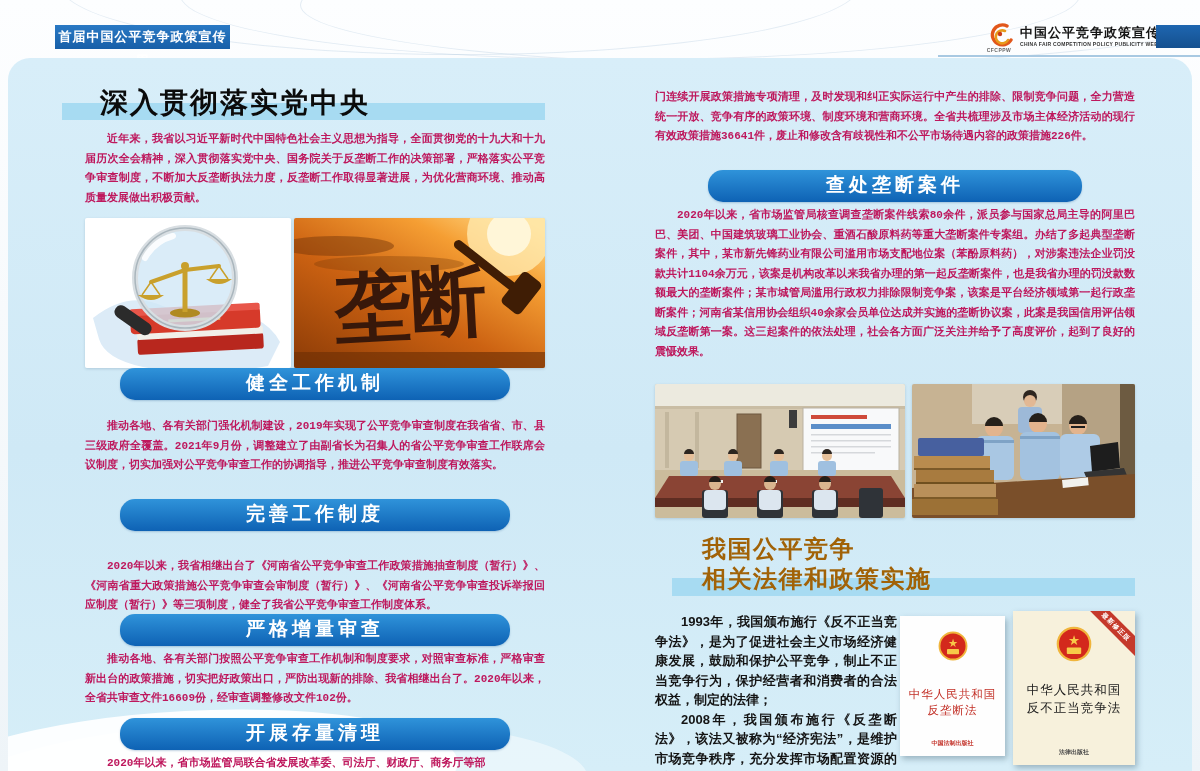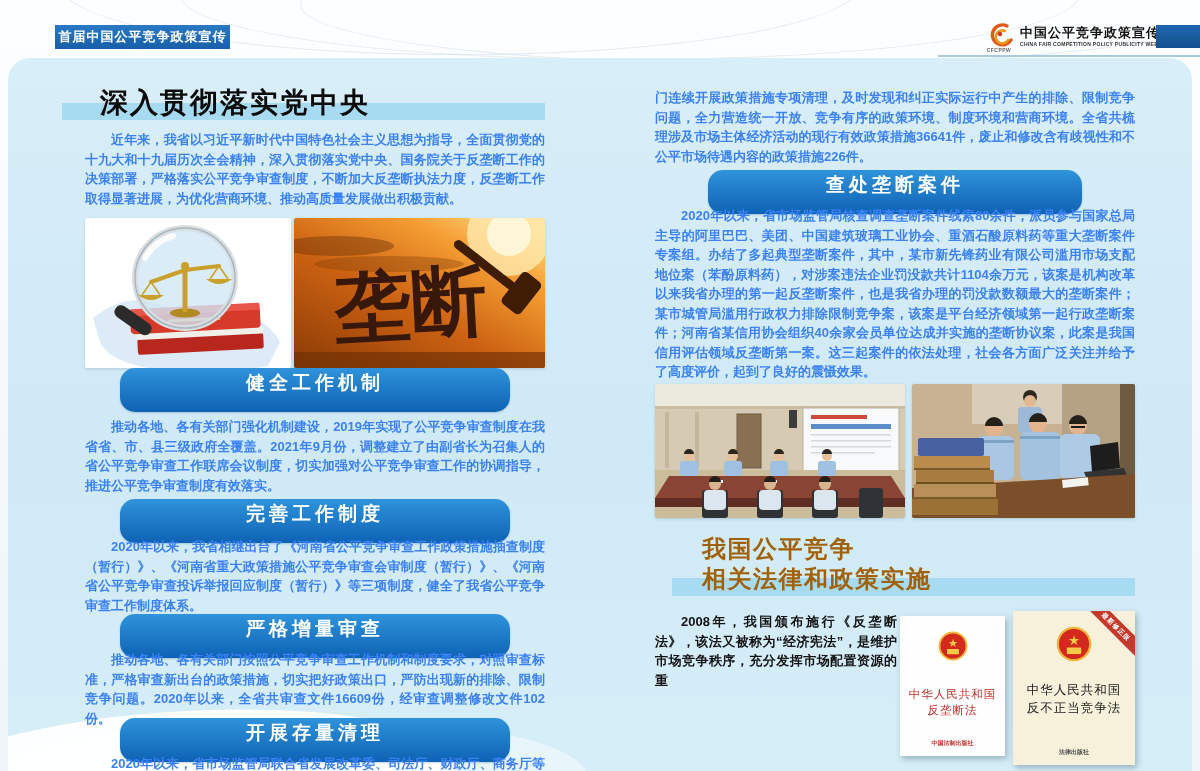--- a/index.html
+++ b/index.html
@@ -44,8 +44,8 @@
   .page-title-bar { position:absolute; left:62px; top:103px; width:483px; height:17px; background:#a7dbf2; z-index:1; }
 
   .para {
-    position:absolute; font-size:13px; line-height:19.5px; color:#3b82f6;
-    font-weight:bold; text-align:justify; z-index:2;
+    position:absolute; font-size:11px; line-height:19.5px; color:#be185d;
+    font-weight:bold; text-align:justify; z-index:2;font-family:Liberation Mono, monospace;
   }
   .indent { text-indent:2em; }
   .lcol { left:85px; width:460px; }

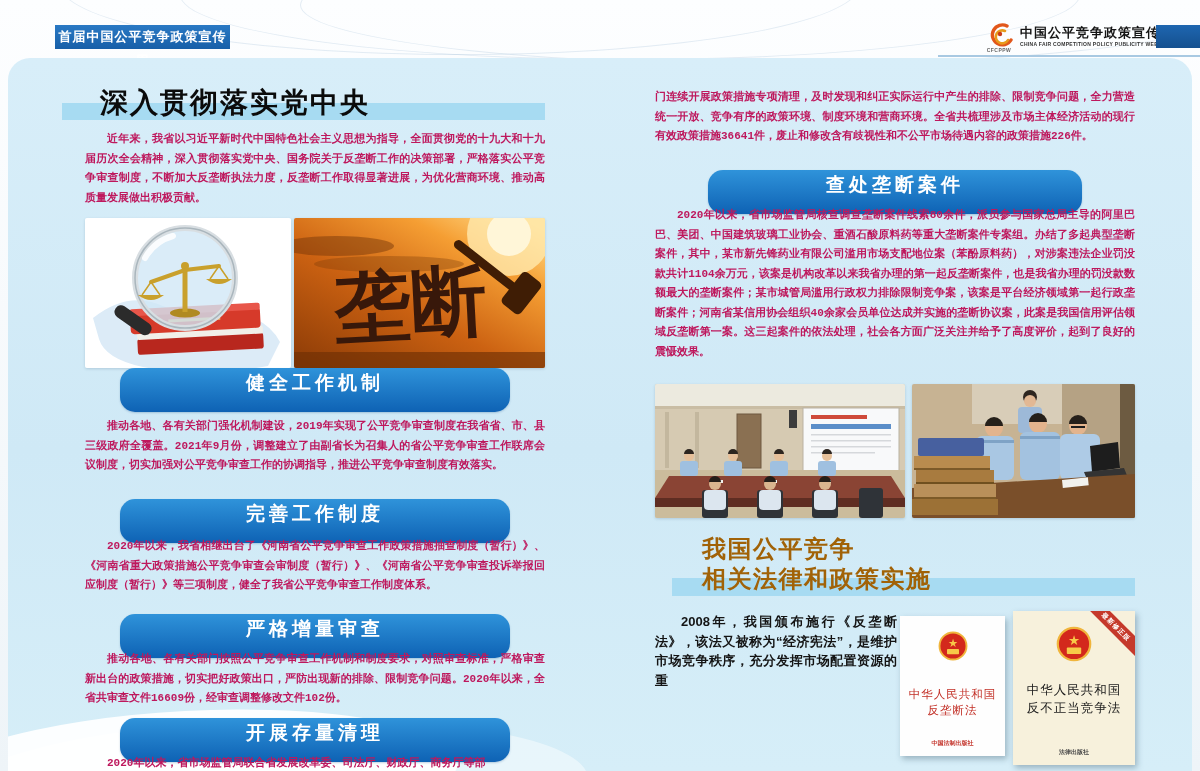--- a/index.html
+++ b/index.html
@@ -52,7 +52,7 @@
   .rcol { left:655px; width:480px; }
 
   .sec-banner {
-    position:absolute; height:44px; border-radius:15px;
+    position:absolute; height:32px; border-radius:15px;
     background:linear-gradient(180deg,#2f93da 0%,#0e62b4 100%);
     color:#fff; font-size:19px; font-weight:bold; letter-spacing:4px;
     text-align:center; line-height:30px; z-index:2;

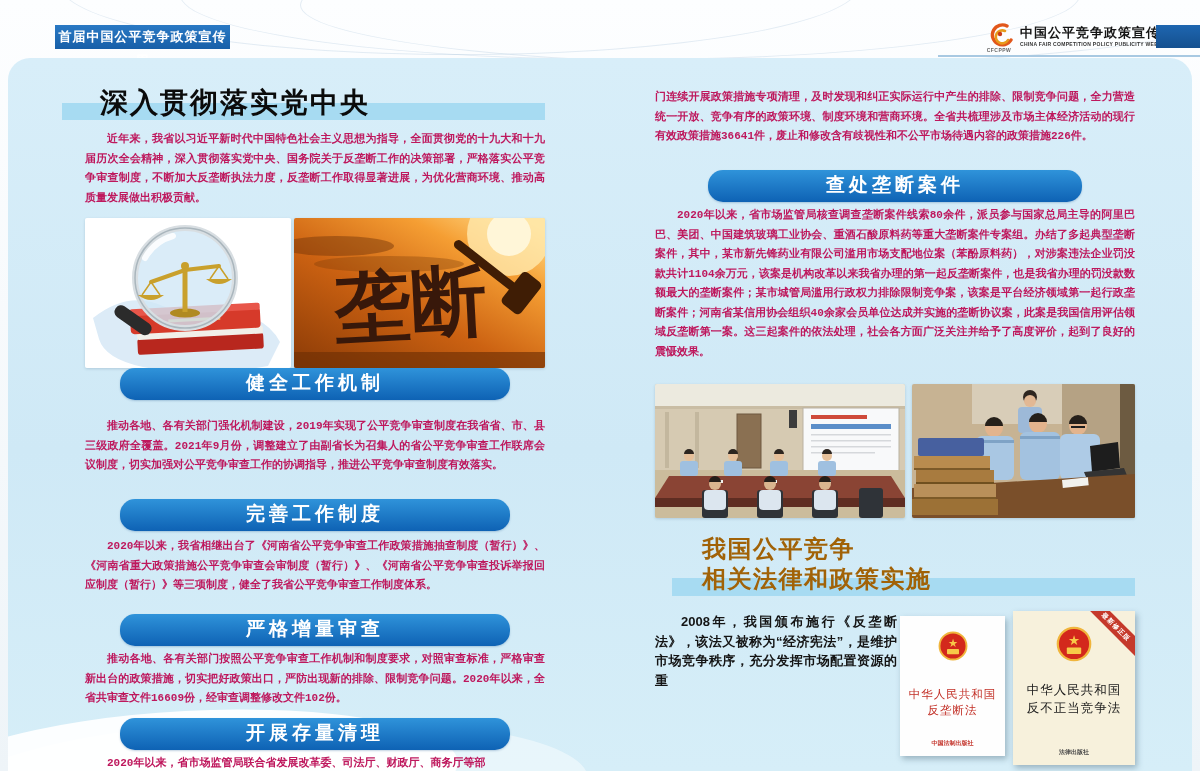--- a/index.html
+++ b/index.html
@@ -172,7 +172,7 @@
 <p class="para lcol indent" style="top:417px;">推动各地、各有关部门强化机制建设，2019年实现了公平竞争审查制度在我省省、市、县三级政府全覆盖。2021年9月份，调整建立了由副省长为召集人的省公平竞争审查工作联席会议制度，切实加强对公平竞争审查工作的协调指导，推进公平竞争审查制度有效落实。</p>
 
 <div class="sec-banner lban" style="top:499px;">完善工作制度</div>
-<p class="para lcol indent" style="top:537px;">2020年以来，我省相继出台了《河南省公平竞争审查工作政策措施抽查制度（暂行）》、《河南省重大政策措施公平竞争审查会审制度（暂行）》、《河南省公平竞争审查投诉举报回应制度（暂行）》等三项制度，健全了我省公平竞争审查工作制度体系。</p>
+<p class="para lcol indent" style="top:557px;">2020年以来，我省相继出台了《河南省公平竞争审查工作政策措施抽查制度（暂行）》、《河南省重大政策措施公平竞争审查会审制度（暂行）》、《河南省公平竞争审查投诉举报回应制度（暂行）》等三项制度，健全了我省公平竞争审查工作制度体系。</p>
 
 <div class="sec-banner lban" style="top:614px;">严格增量审查</div>
 <p class="para lcol indent" style="top:650px;">推动各地、各有关部门按照公平竞争审查工作机制和制度要求，对照审查标准，严格审查新出台的政策措施，切实把好政策出口，严防出现新的排除、限制竞争问题。2020年以来，全省共审查文件16609份，经审查调整修改文件102份。</p>

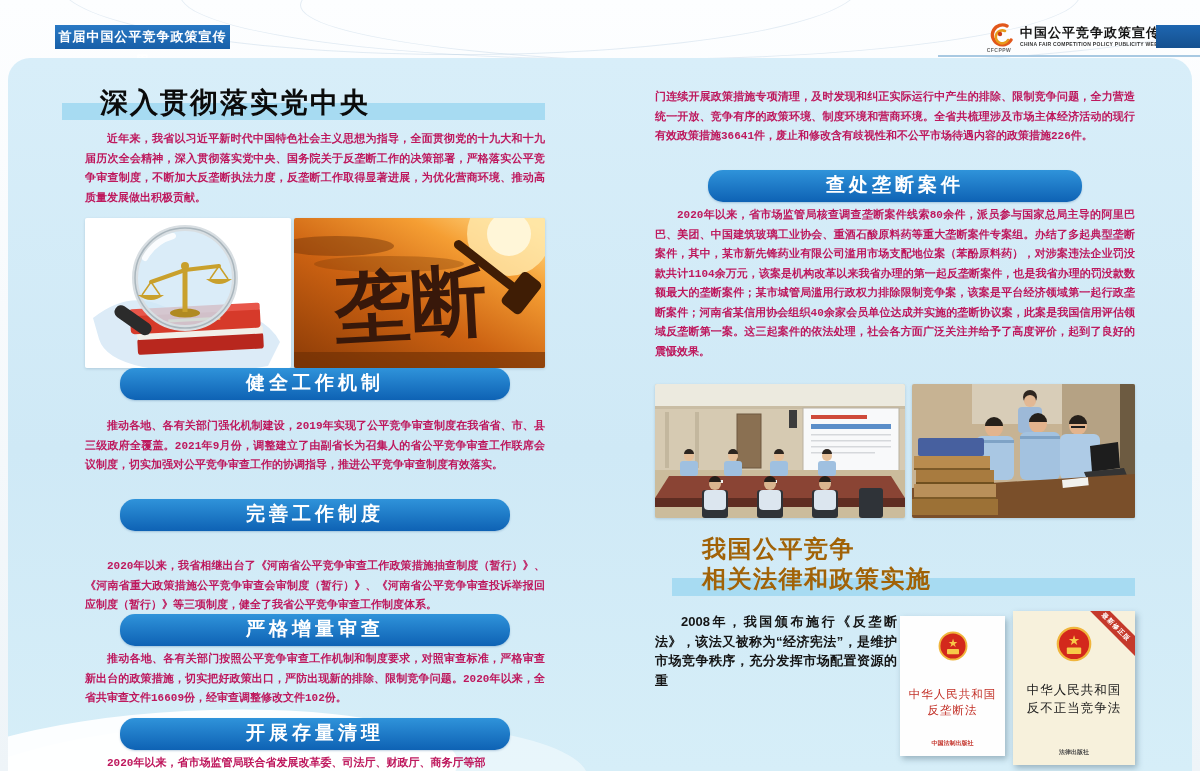--- a/index.html
+++ b/index.html
@@ -280,6 +280,7 @@
 <div class="law-title" style="top:563px;text-align:center;">相关法律和政策实施</div>
 
 <div class="law-text">
+  <p>1993年，我国颁布施行《反不正当竞争法》，是为了促进社会主义市场经济健康发展，鼓励和保护公平竞争，制止不正当竞争行为，保护经营者和消费者的合法权益，制定的法律；</p>
   <p>2008年，我国颁布施行《反垄断法》，该法又被称为“经济宪法”，是维护市场竞争秩序，充分发挥市场配置资源的重</p>
 </div>
 

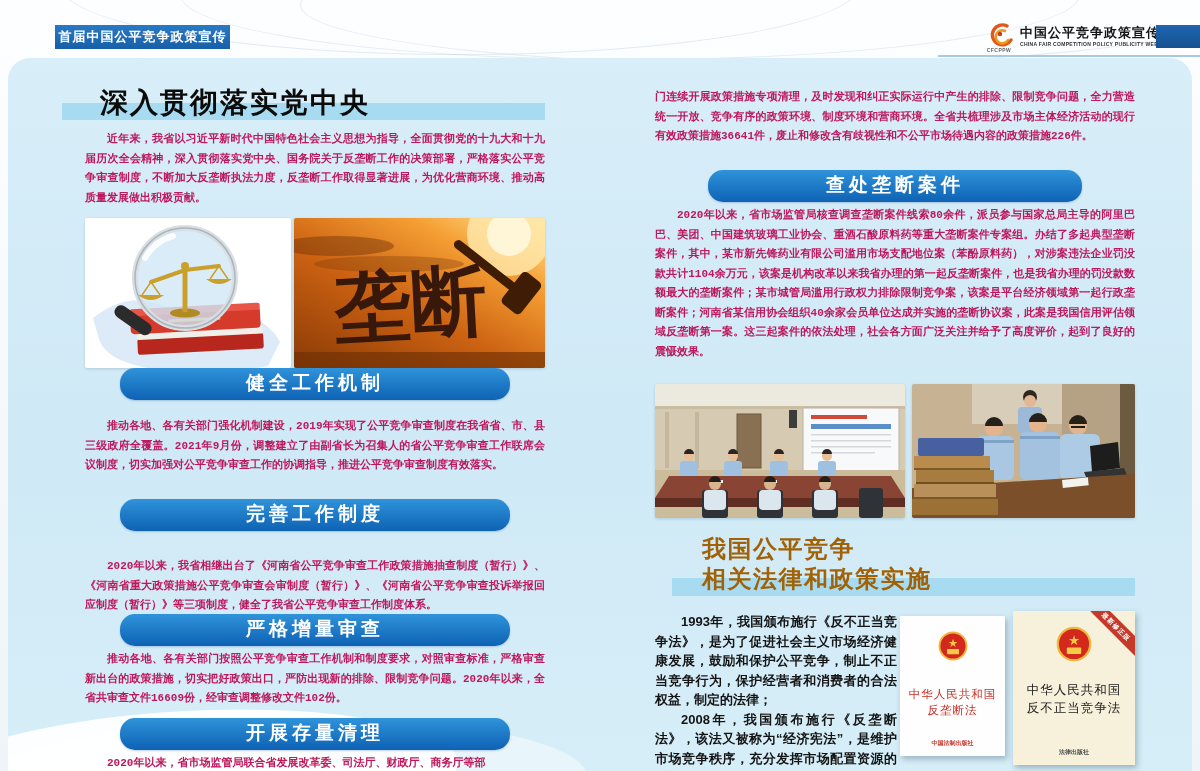--- a/index.html
+++ b/index.html
@@ -175,7 +175,7 @@
 <p class="para lcol indent" style="top:557px;">2020年以来，我省相继出台了《河南省公平竞争审查工作政策措施抽查制度（暂行）》、《河南省重大政策措施公平竞争审查会审制度（暂行）》、《河南省公平竞争审查投诉举报回应制度（暂行）》等三项制度，健全了我省公平竞争审查工作制度体系。</p>
 
 <div class="sec-banner lban" style="top:614px;">严格增量审查</div>
-<p class="para lcol indent" style="top:650px;">推动各地、各有关部门按照公平竞争审查工作机制和制度要求，对照审查标准，严格审查新出台的政策措施，切实把好政策出口，严防出现新的排除、限制竞争问题。2020年以来，全省共审查文件16609份，经审查调整修改文件102份。</p>
+<p class="para lcol indent" style="top:650px;">推动各地、各有关部门按照公平竞争审查工作机制和制度要求，对照审查标准，严格审查新出台的政策措施，切实把好政策出口，严防出现新的排除、我省相继出台了。2020年以来，全省共审查文件16609份，经审查调整修改文件102份。</p>
 
 <div class="sec-banner lban" style="top:718px;">开展存量清理</div>
 <p class="para lcol indent" style="top:754px;">2020年以来，省市场监管局联合省发展改革委、司法厅、财政厅、商务厅等部</p>

